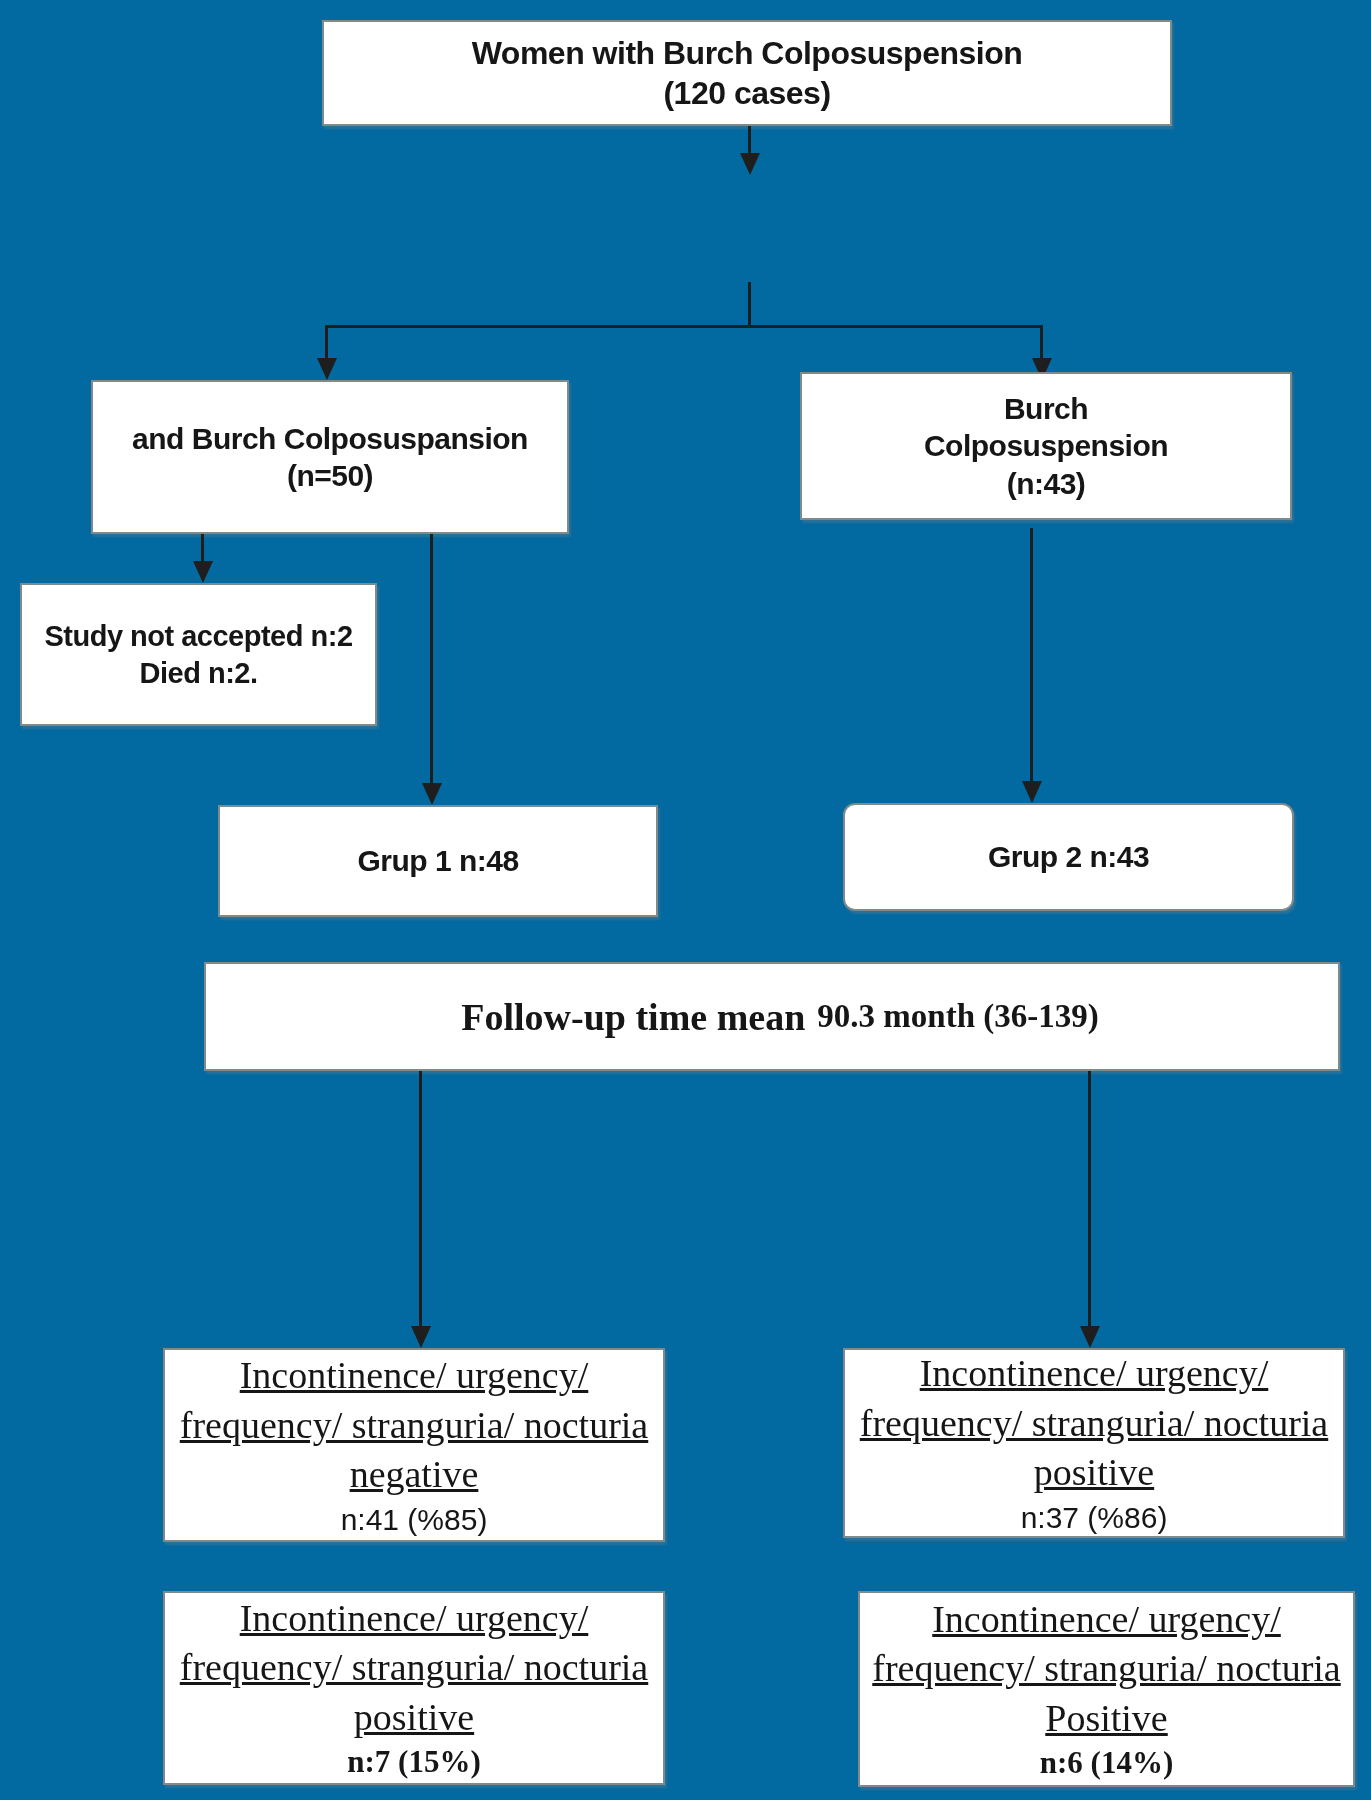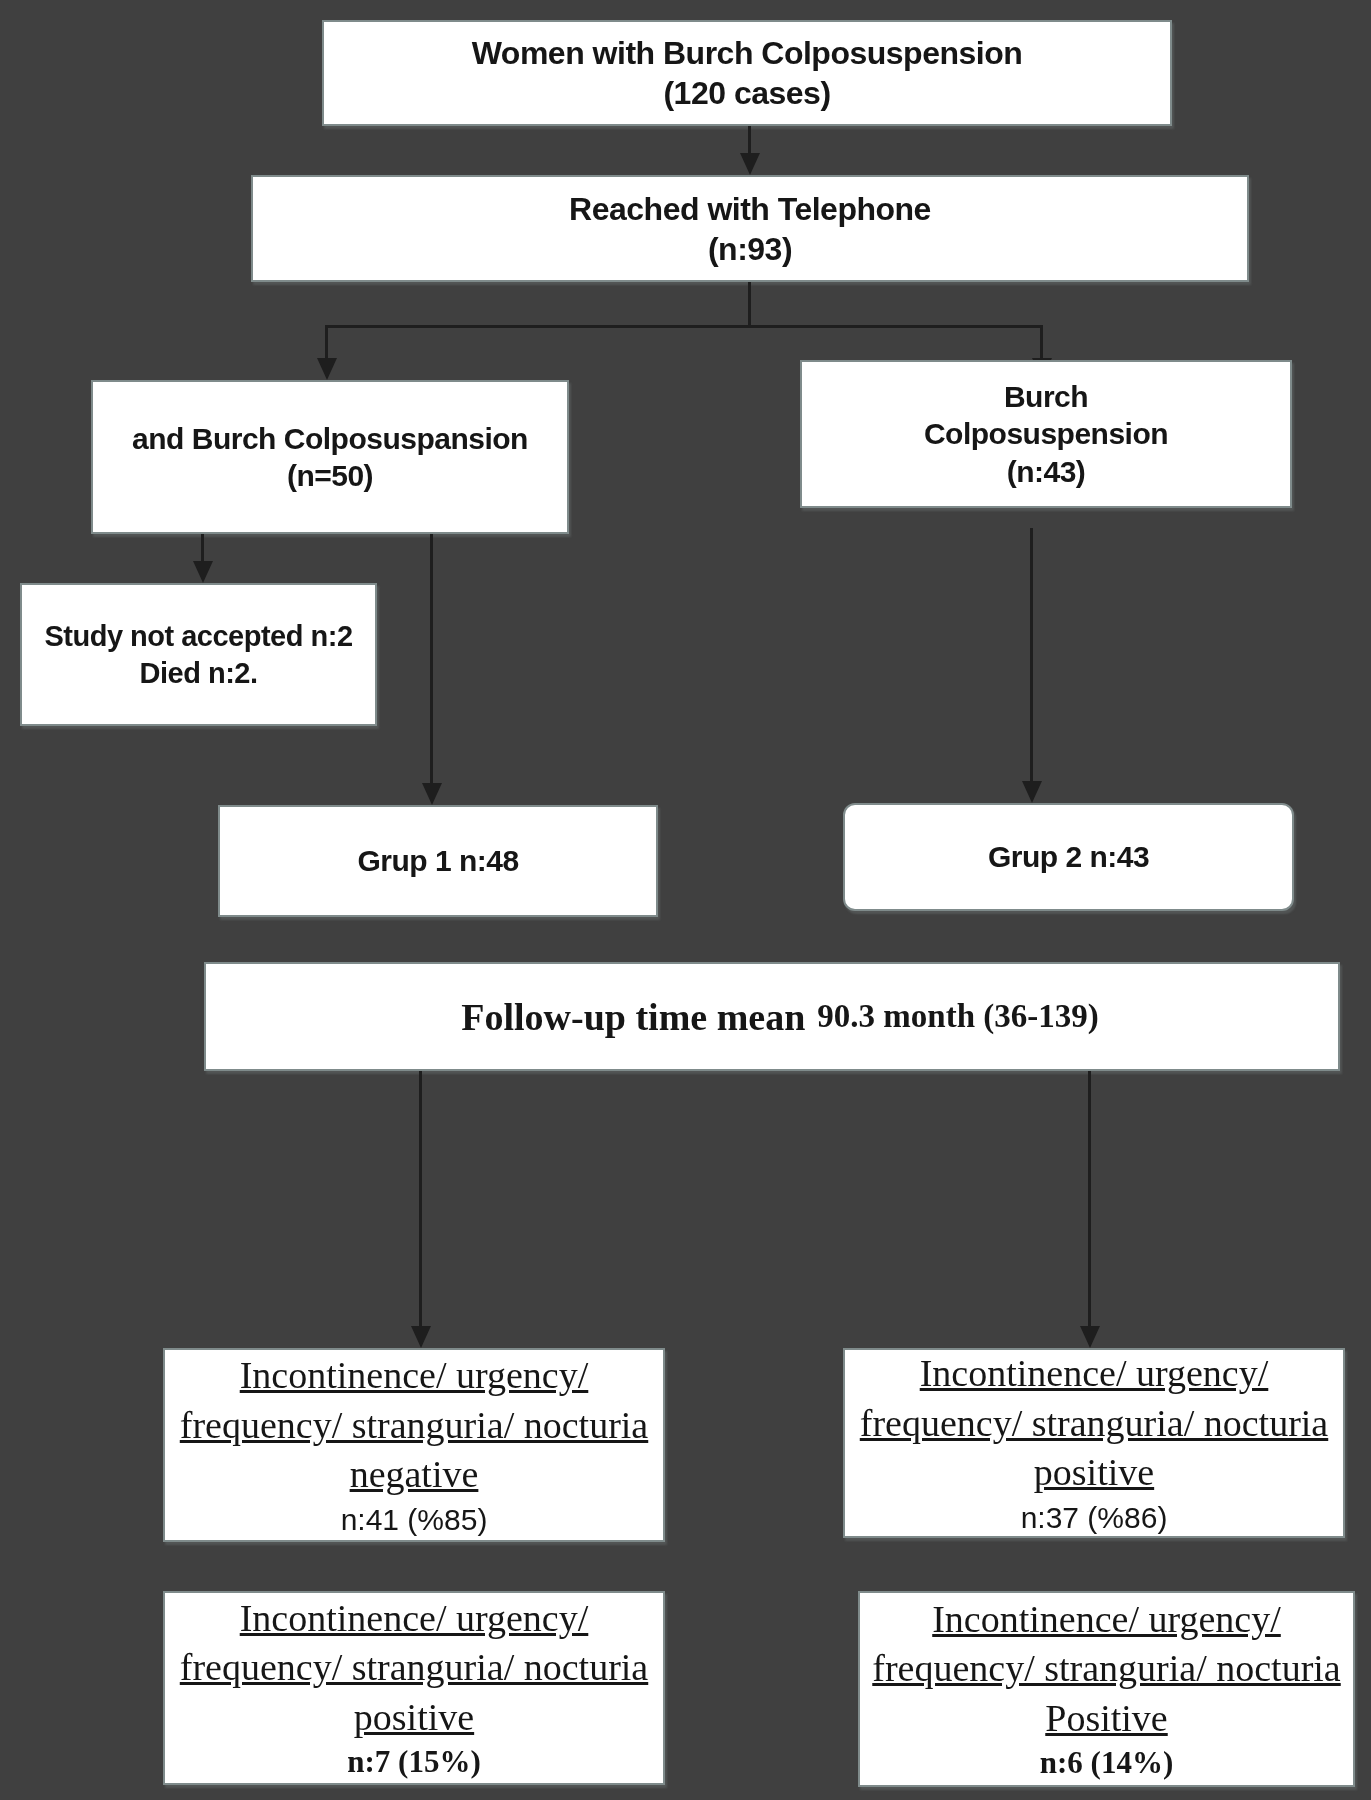--- a/index.html
+++ b/index.html
@@ -11,7 +11,7 @@
     position: relative;
     width: 1371px;
     height: 1800px;
-    background: #404040;
+    background: #0369a1;
     overflow: hidden;
     font-family: "Liberation Sans", sans-serif;
   }

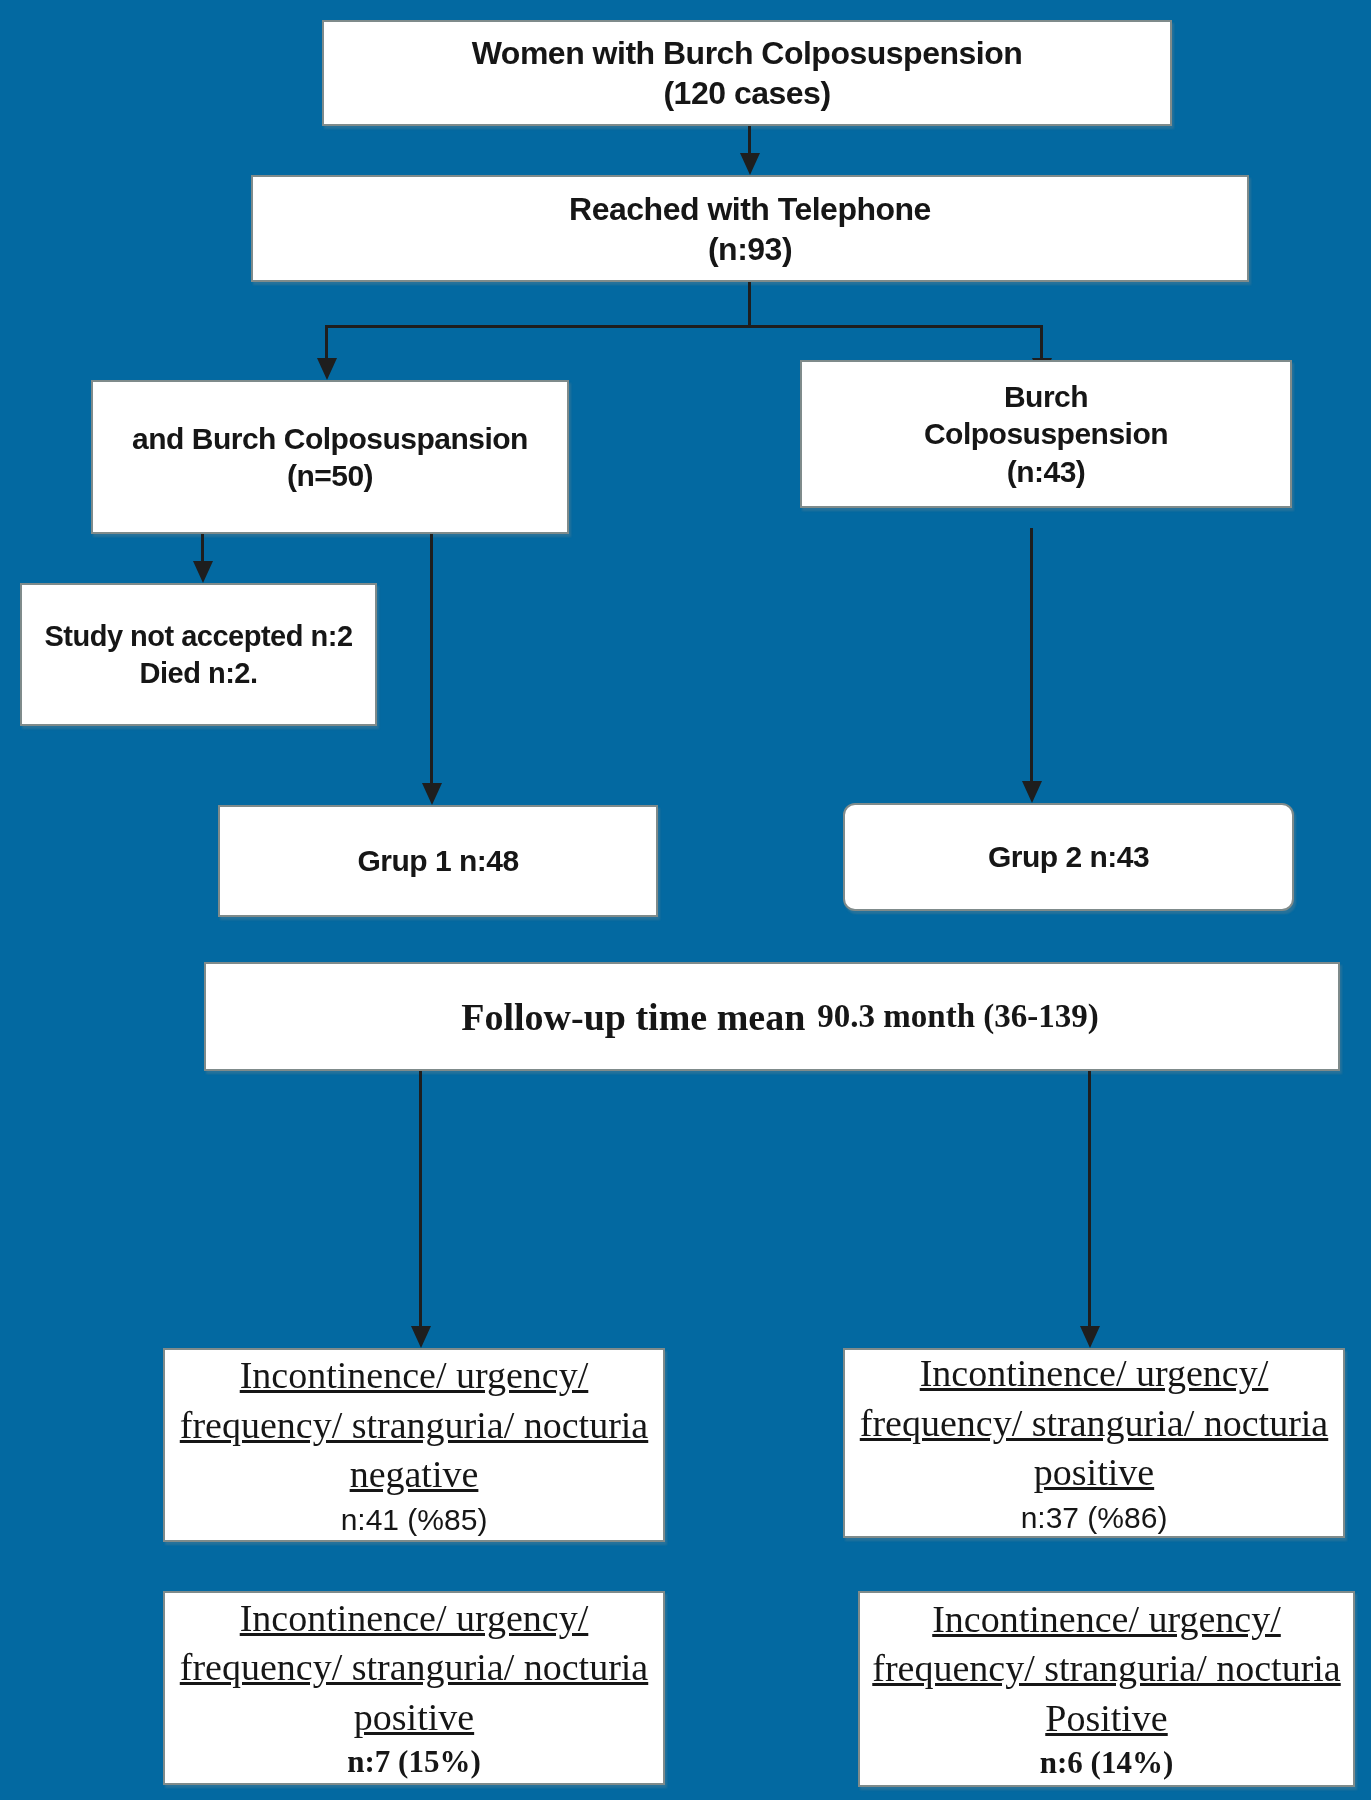--- a/index.html
+++ b/index.html
@@ -95,10 +95,6 @@
   <div class="vl" id="c-top-line"></div>
   <div class="ah" id="c-top-head"></div>
 
-  <div class="node sans" id="n-reached">
-    <div class="ln">Reached with Telephone</div>
-    <div class="ln">(n:93)</div>
-  </div>
 
   <div class="vl" id="c-stem"></div>
   <div class="hl" id="c-split"></div>

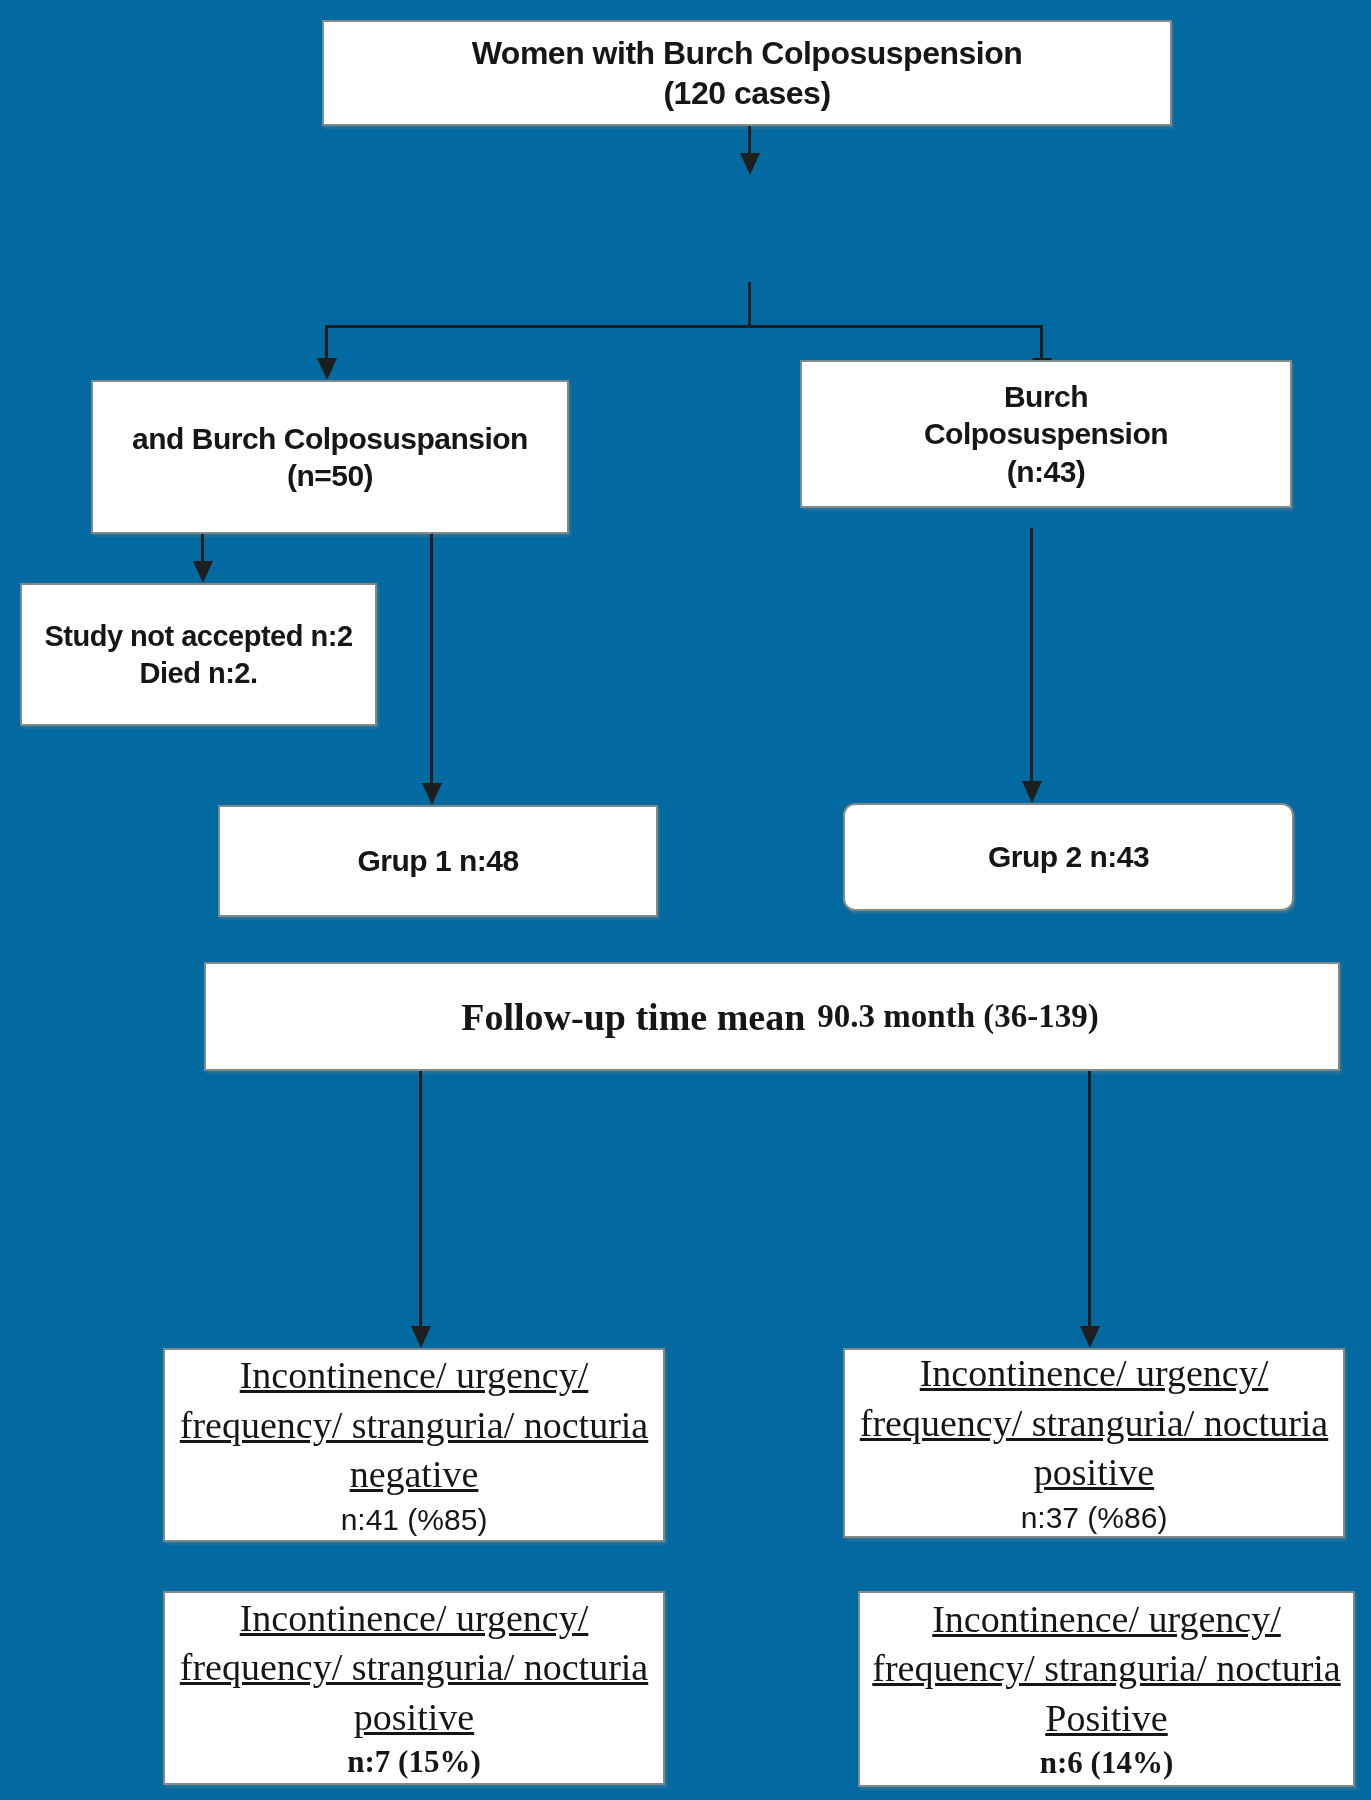--- a/index.html
+++ b/index.html
@@ -36,7 +36,7 @@
   #n-women    { left: 322px; top: 20px;  width: 850px;  height: 106px; font-size: 32px; }
   #n-reached  { left: 251px; top: 175px; width: 998px;  height: 107px; font-size: 32px; }
   #n-tah      { left: 91px;  top: 380px; width: 478px;  height: 154px; font-size: 30px; }
-  #n-burch    { left: 800px; top: 360px; width: 492px;  height: 148px; font-size: 30px; }
+  #n-burch    { left: 800px; top: 372px; width: 492px;  height: 148px; font-size: 30px; }
   #n-excluded { left: 20px;  top: 583px; width: 357px;  height: 143px; font-size: 29px; }
   #n-grup1    { left: 218px; top: 805px; width: 440px;  height: 112px; font-size: 30px; text-align: right; }
   #n-grup2    { left: 843px; top: 803px; width: 451px;  height: 108px; font-size: 30px; border-radius: 12px; }

